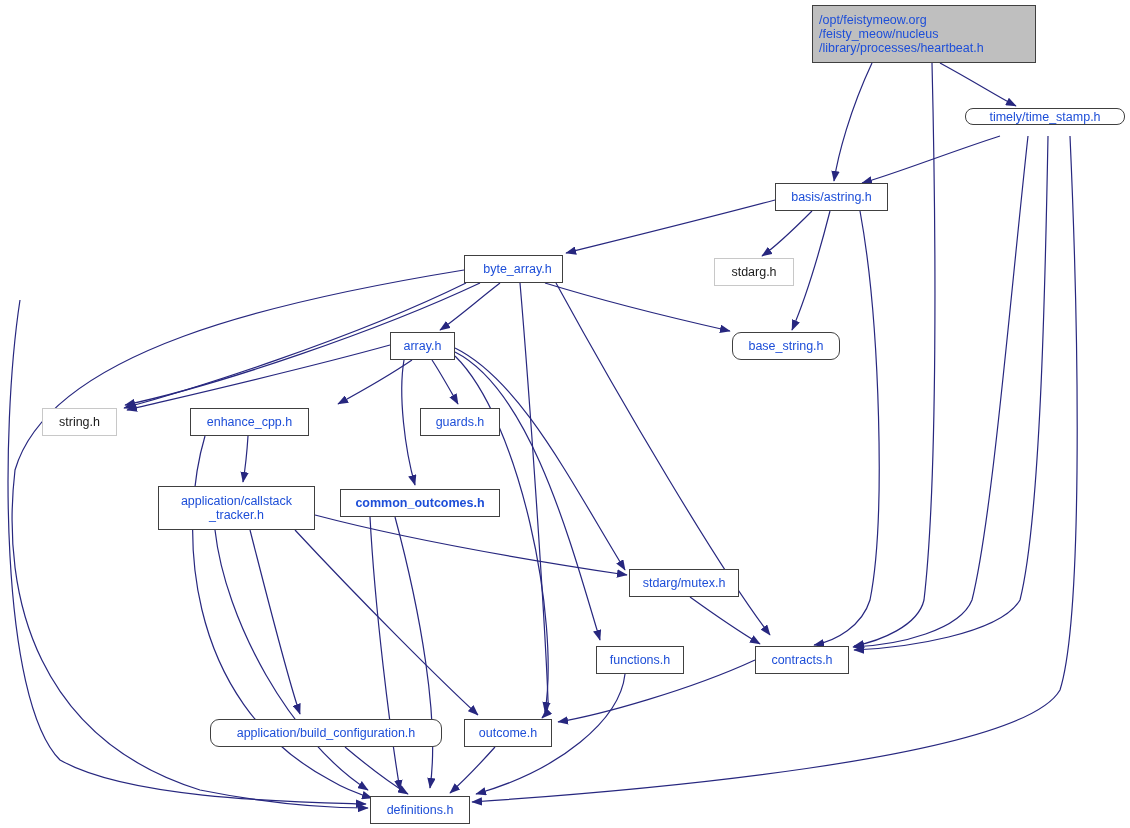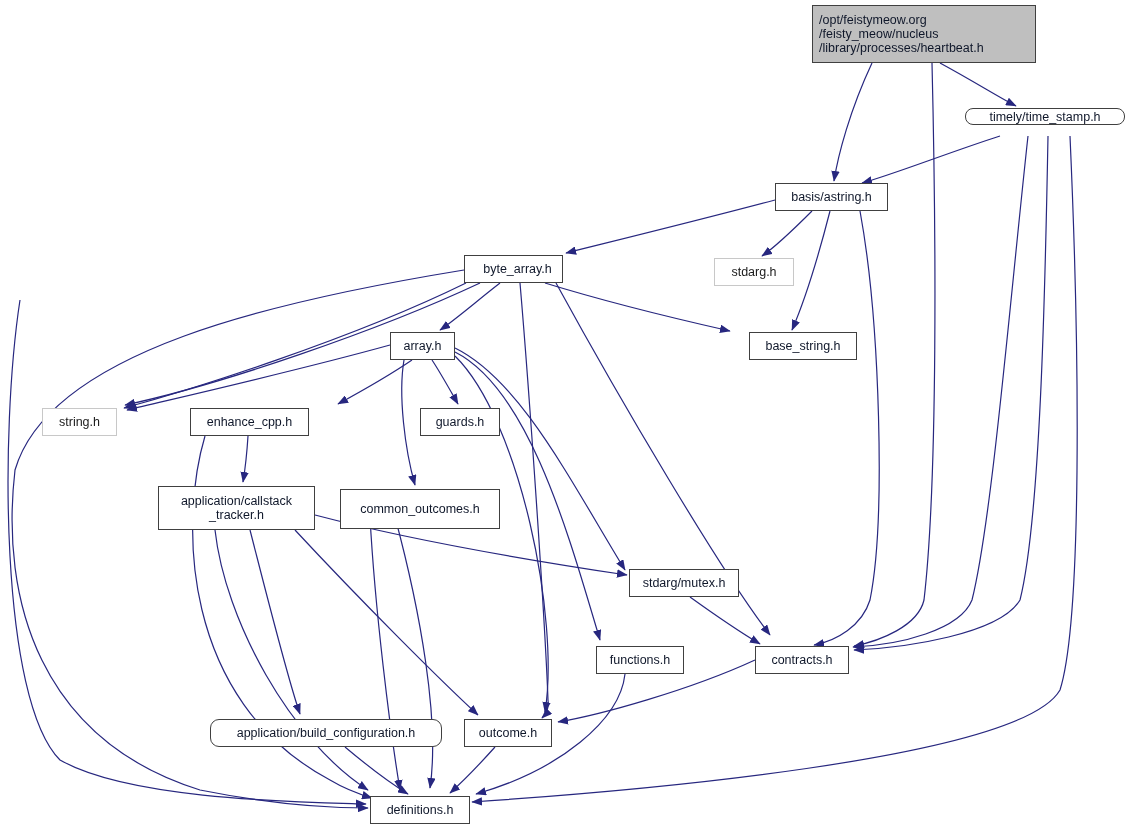--- a/index.html
+++ b/index.html
@@ -8,7 +8,7 @@
   svg.edges{position:absolute;left:0;top:0;width:1130px;height:828px;}
   .node{position:absolute;box-sizing:border-box;display:flex;align-items:center;justify-content:center;
         background:#ffffff;border:1px solid #404040;text-align:center;line-height:1.12;
-        font-size:12.5px;color:#0f172a;white-space:pre;}
+        font-size:12.5px;color:#1d4ed8;white-space:pre;}
   .node.root{background:#bfbfbf;border:1px solid #404040;text-align:left;justify-content:flex-start;
              padding-left:6px;}
   .node.system{border:1px solid #c8c8c8;color:#1a1a1a;}

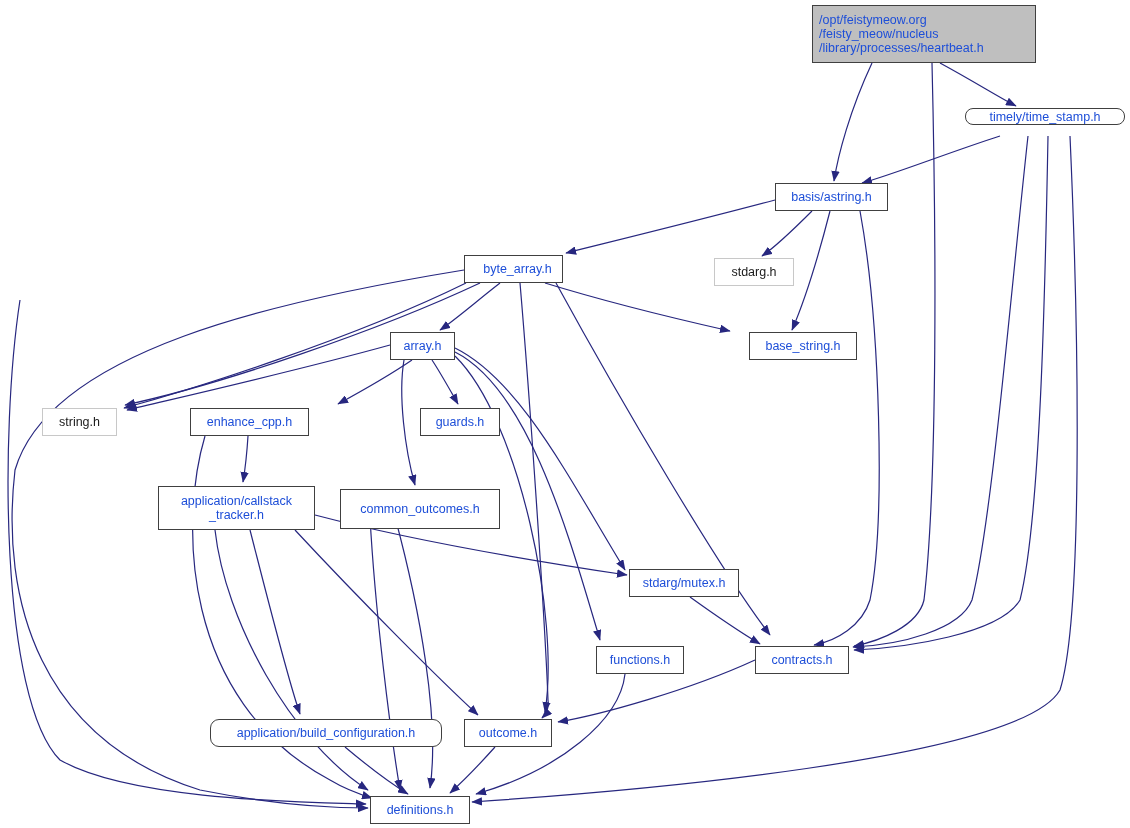--- a/index.html
+++ b/index.html
@@ -75,7 +75,7 @@
       <div class="node" style="left: 775px; top: 183px; width: 113px; height: 28px;"><span class="lbl">basis/astring.h</span></div>
       <div class="node" style="left: 464px; top: 255px; width: 99px; height: 28px; padding-left: 8px;"><span class="lbl">byte_array.h</span></div>
       <div class="node system" style="left: 714px; top: 258px; width: 80px; height: 28px;"><span class="lbl">stdarg.h</span></div>
-      <div class="node" style="left: 749px; top: 332px; width: 108px; height: 28px;"><span class="lbl">base_string.h</span></div>
+      <div class="node" style="left: 732px; top: 332px; width: 108px; height: 28px; border-radius: 9px;"><span class="lbl">base_string.h</span></div>
       <div class="node" style="left: 390px; top: 332px; width: 65px; height: 28px;"><span class="lbl">array.h</span></div>
       <div class="node system" style="left: 42px; top: 408px; width: 75px; height: 28px;"><span class="lbl">string.h</span></div>
       <div class="node" style="left: 190px; top: 408px; width: 119px; height: 28px;"><span class="lbl">enhance_cpp.h</span></div>

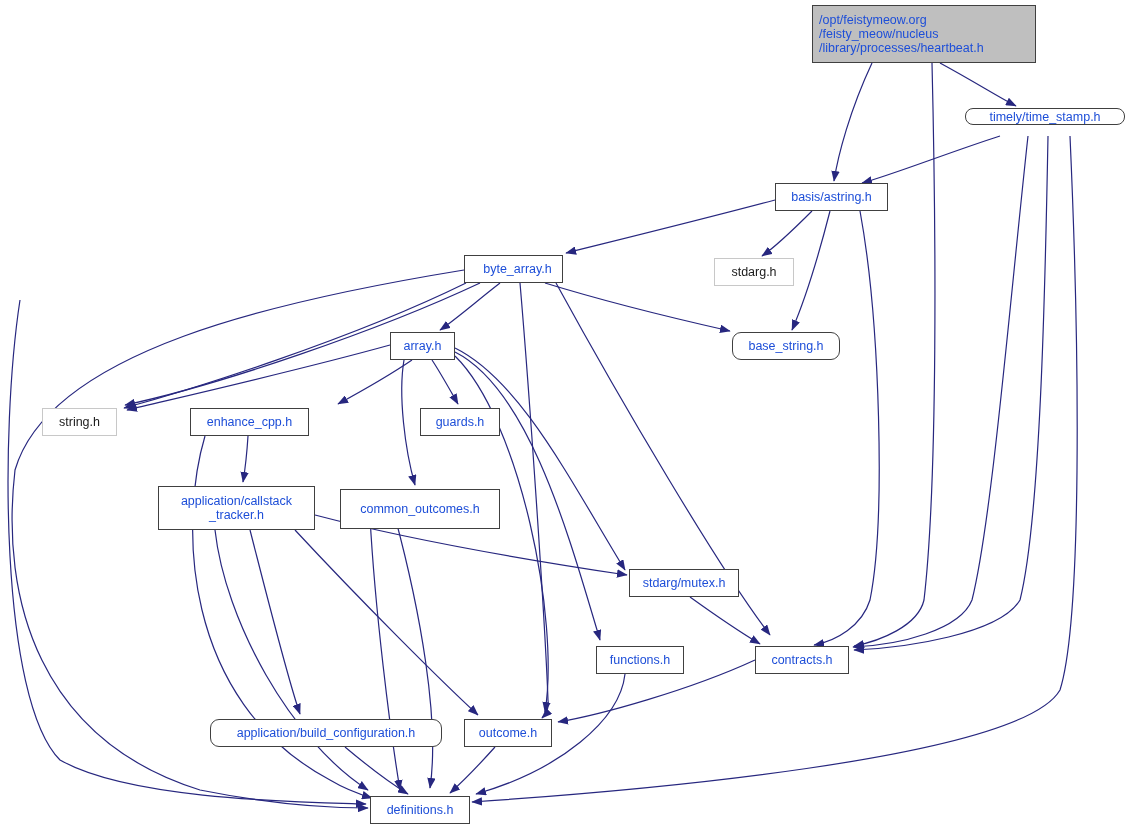--- a/index.html
+++ b/index.html
@@ -82,7 +82,7 @@
       <div class="node" style="left: 420px; top: 408px; width: 80px; height: 28px;"><span class="lbl">guards.h</span></div>
       <div class="node" style="left: 158px; top: 486px; width: 157px; height: 44px;"><span class="lbl">application/callstack
 _tracker.h</span></div>
-      <div class="node" style="left: 340px; top: 489px; width: 160px; height: 40px;"><span class="lbl">common_outcomes.h</span></div>
+      <div class="node" style="left: 340px; top: 489px; width: 160px; height: 28px; font-weight: bold;"><span class="lbl">common_outcomes.h</span></div>
       <div class="node" style="left: 629px; top: 569px; width: 110px; height: 28px;"><span class="lbl">stdarg/mutex.h</span></div>
       <div class="node" style="left: 596px; top: 646px; width: 88px; height: 28px;"><span class="lbl">functions.h</span></div>
       <div class="node" style="left: 755px; top: 646px; width: 94px; height: 28px; justify-content: flex-end;"><span class="lbl">contracts.h</span></div>

